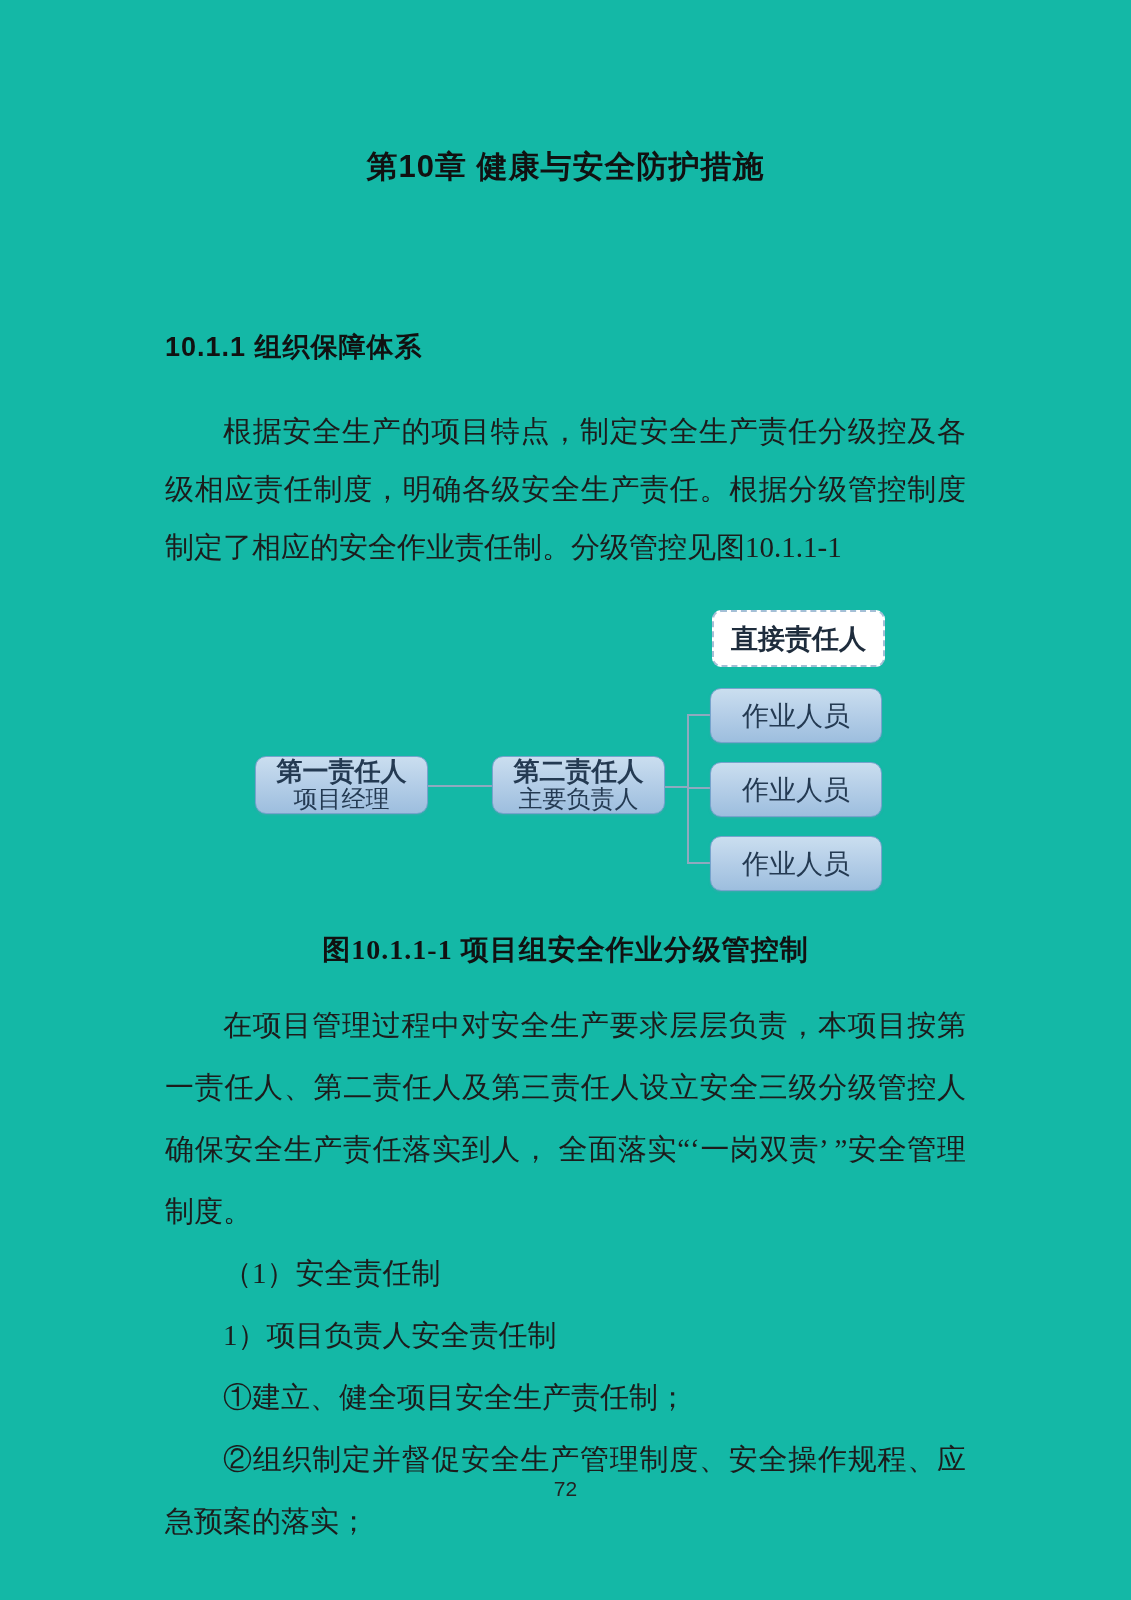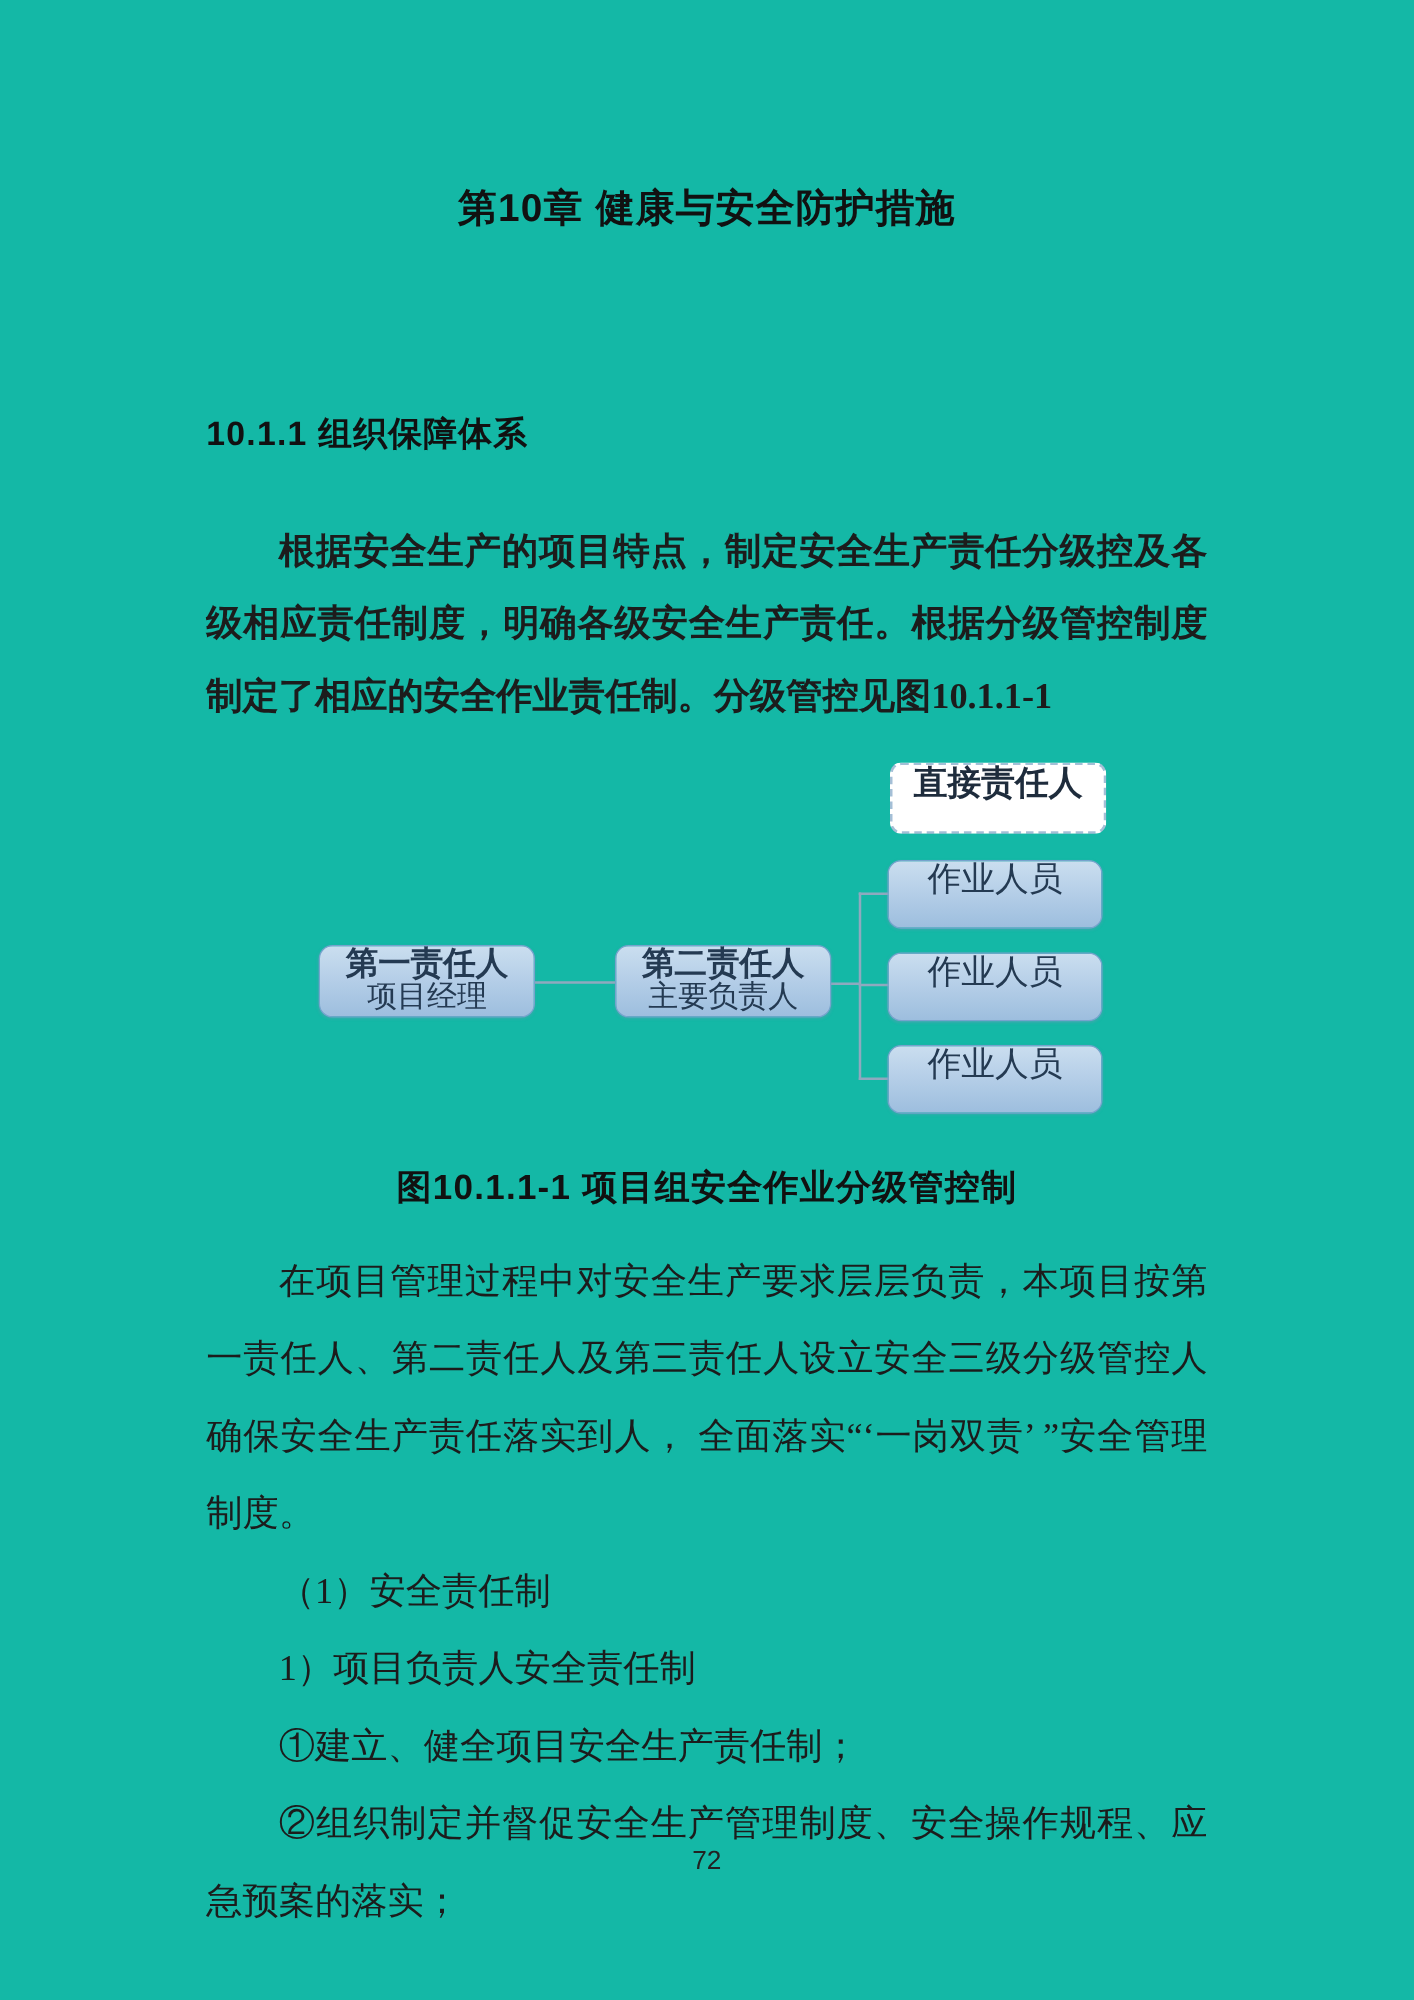--- a/index.html
+++ b/index.html
@@ -37,7 +37,7 @@
     color:#1c1c1c;
   }
   .body-par p{margin:0;text-indent:2em;}
-  #paragraph1{top:412px;font-weight:bold;}
+  #paragraph1{top:402px;}
   #body-flow{top:994px;line-height:62px;}
   
   .diagram{

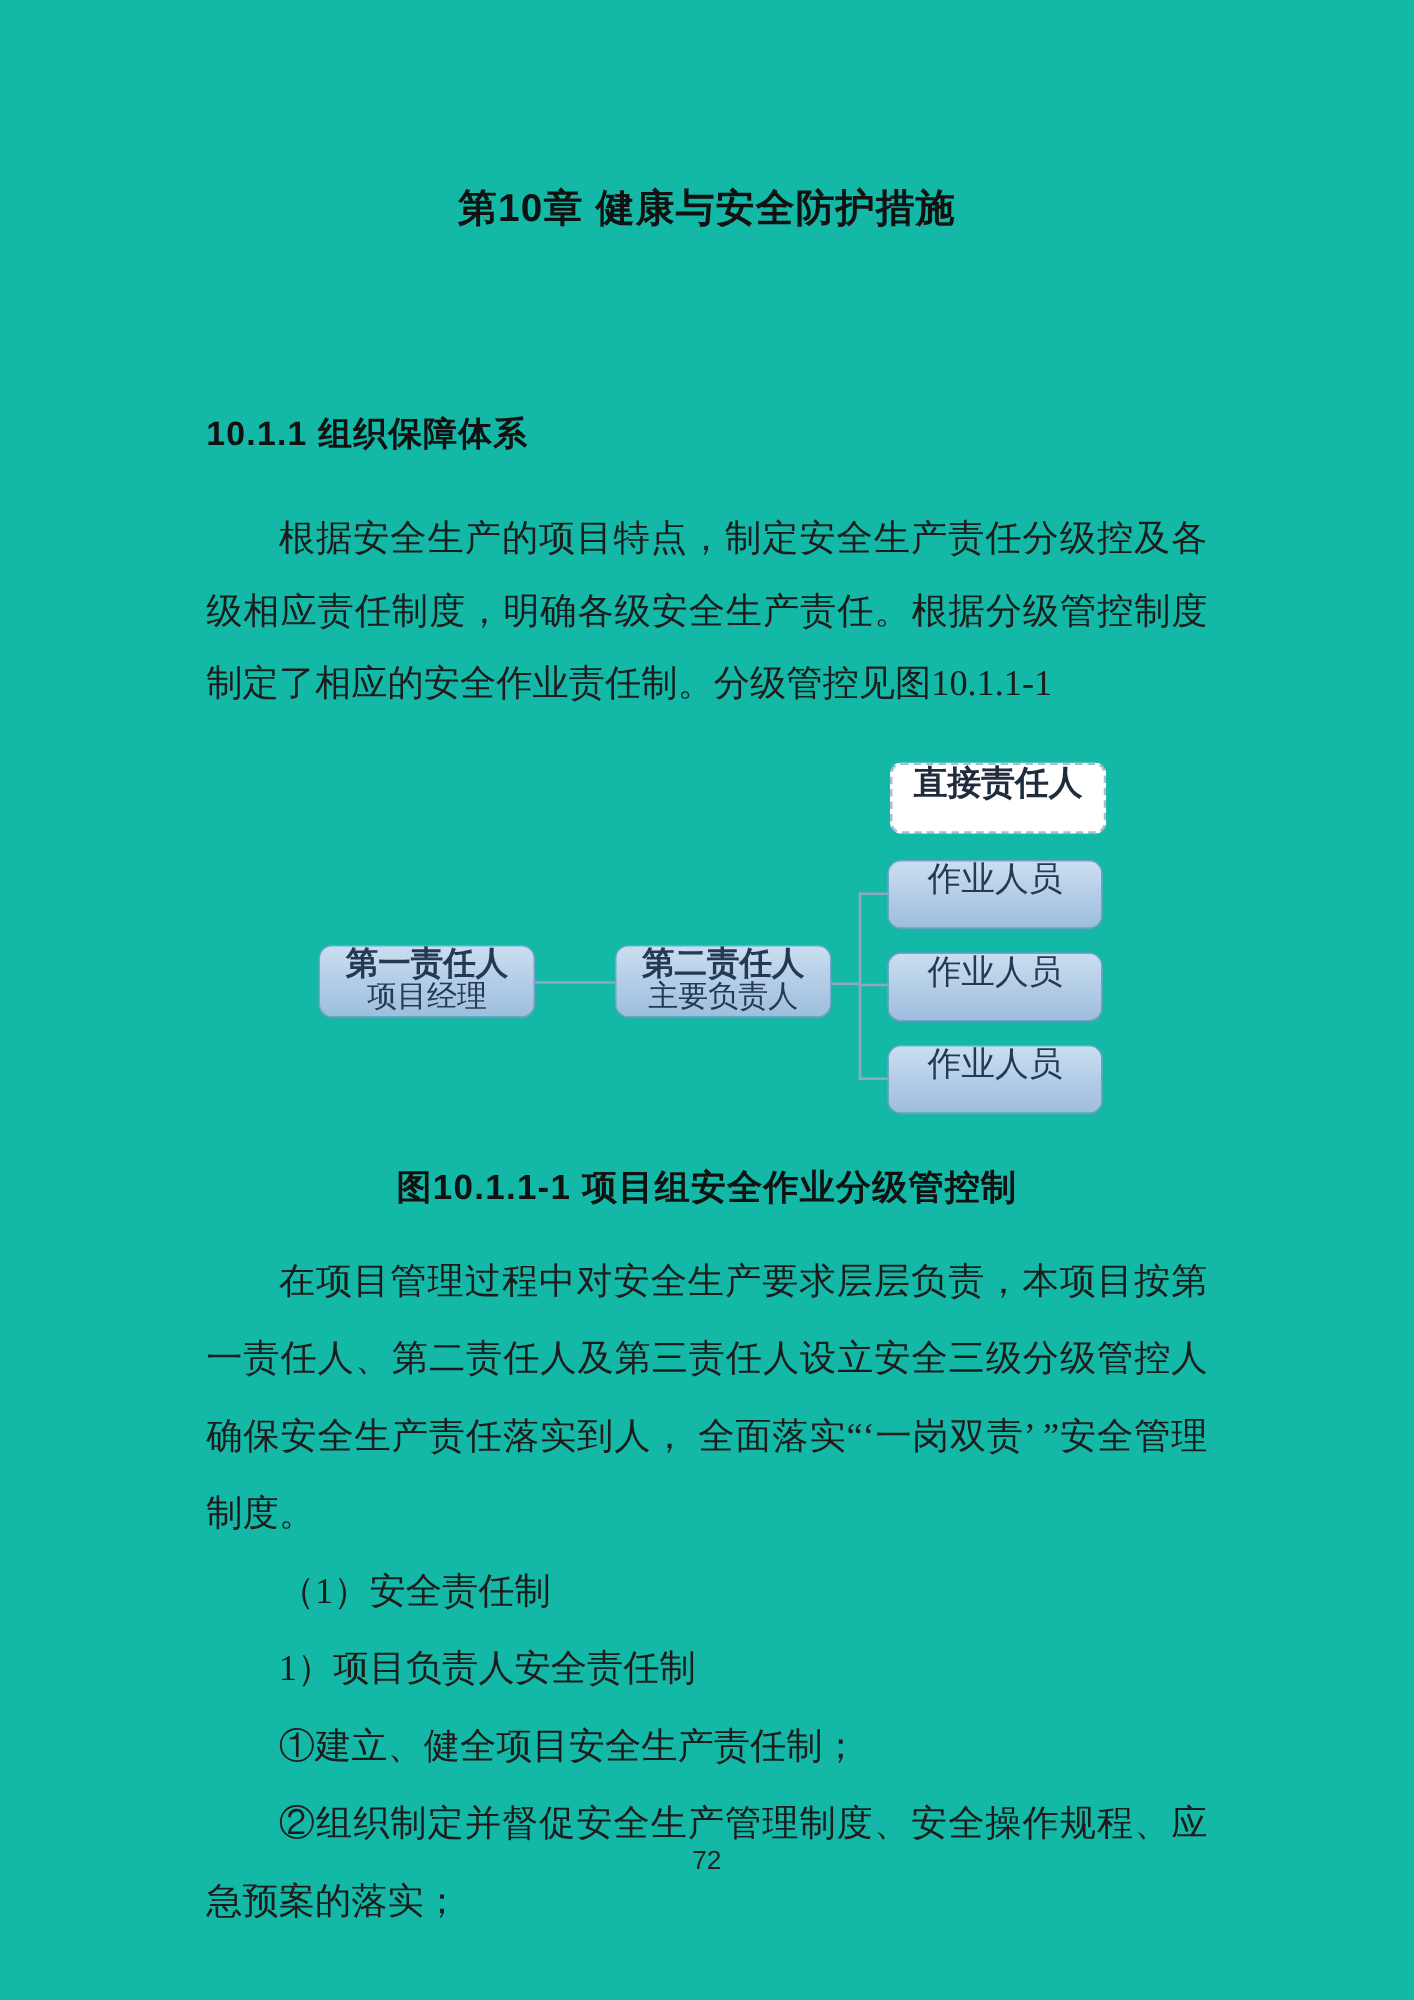--- a/index.html
+++ b/index.html
@@ -46,7 +46,7 @@
   .node{
     position:absolute;
     border-radius:11px;
-    display:flex;flex-direction:column;align-items:center;justify-content:flex-start;
+    display:flex;flex-direction:column;align-items:center;justify-content:center;
     text-align:center;
   }
   .node.filled{

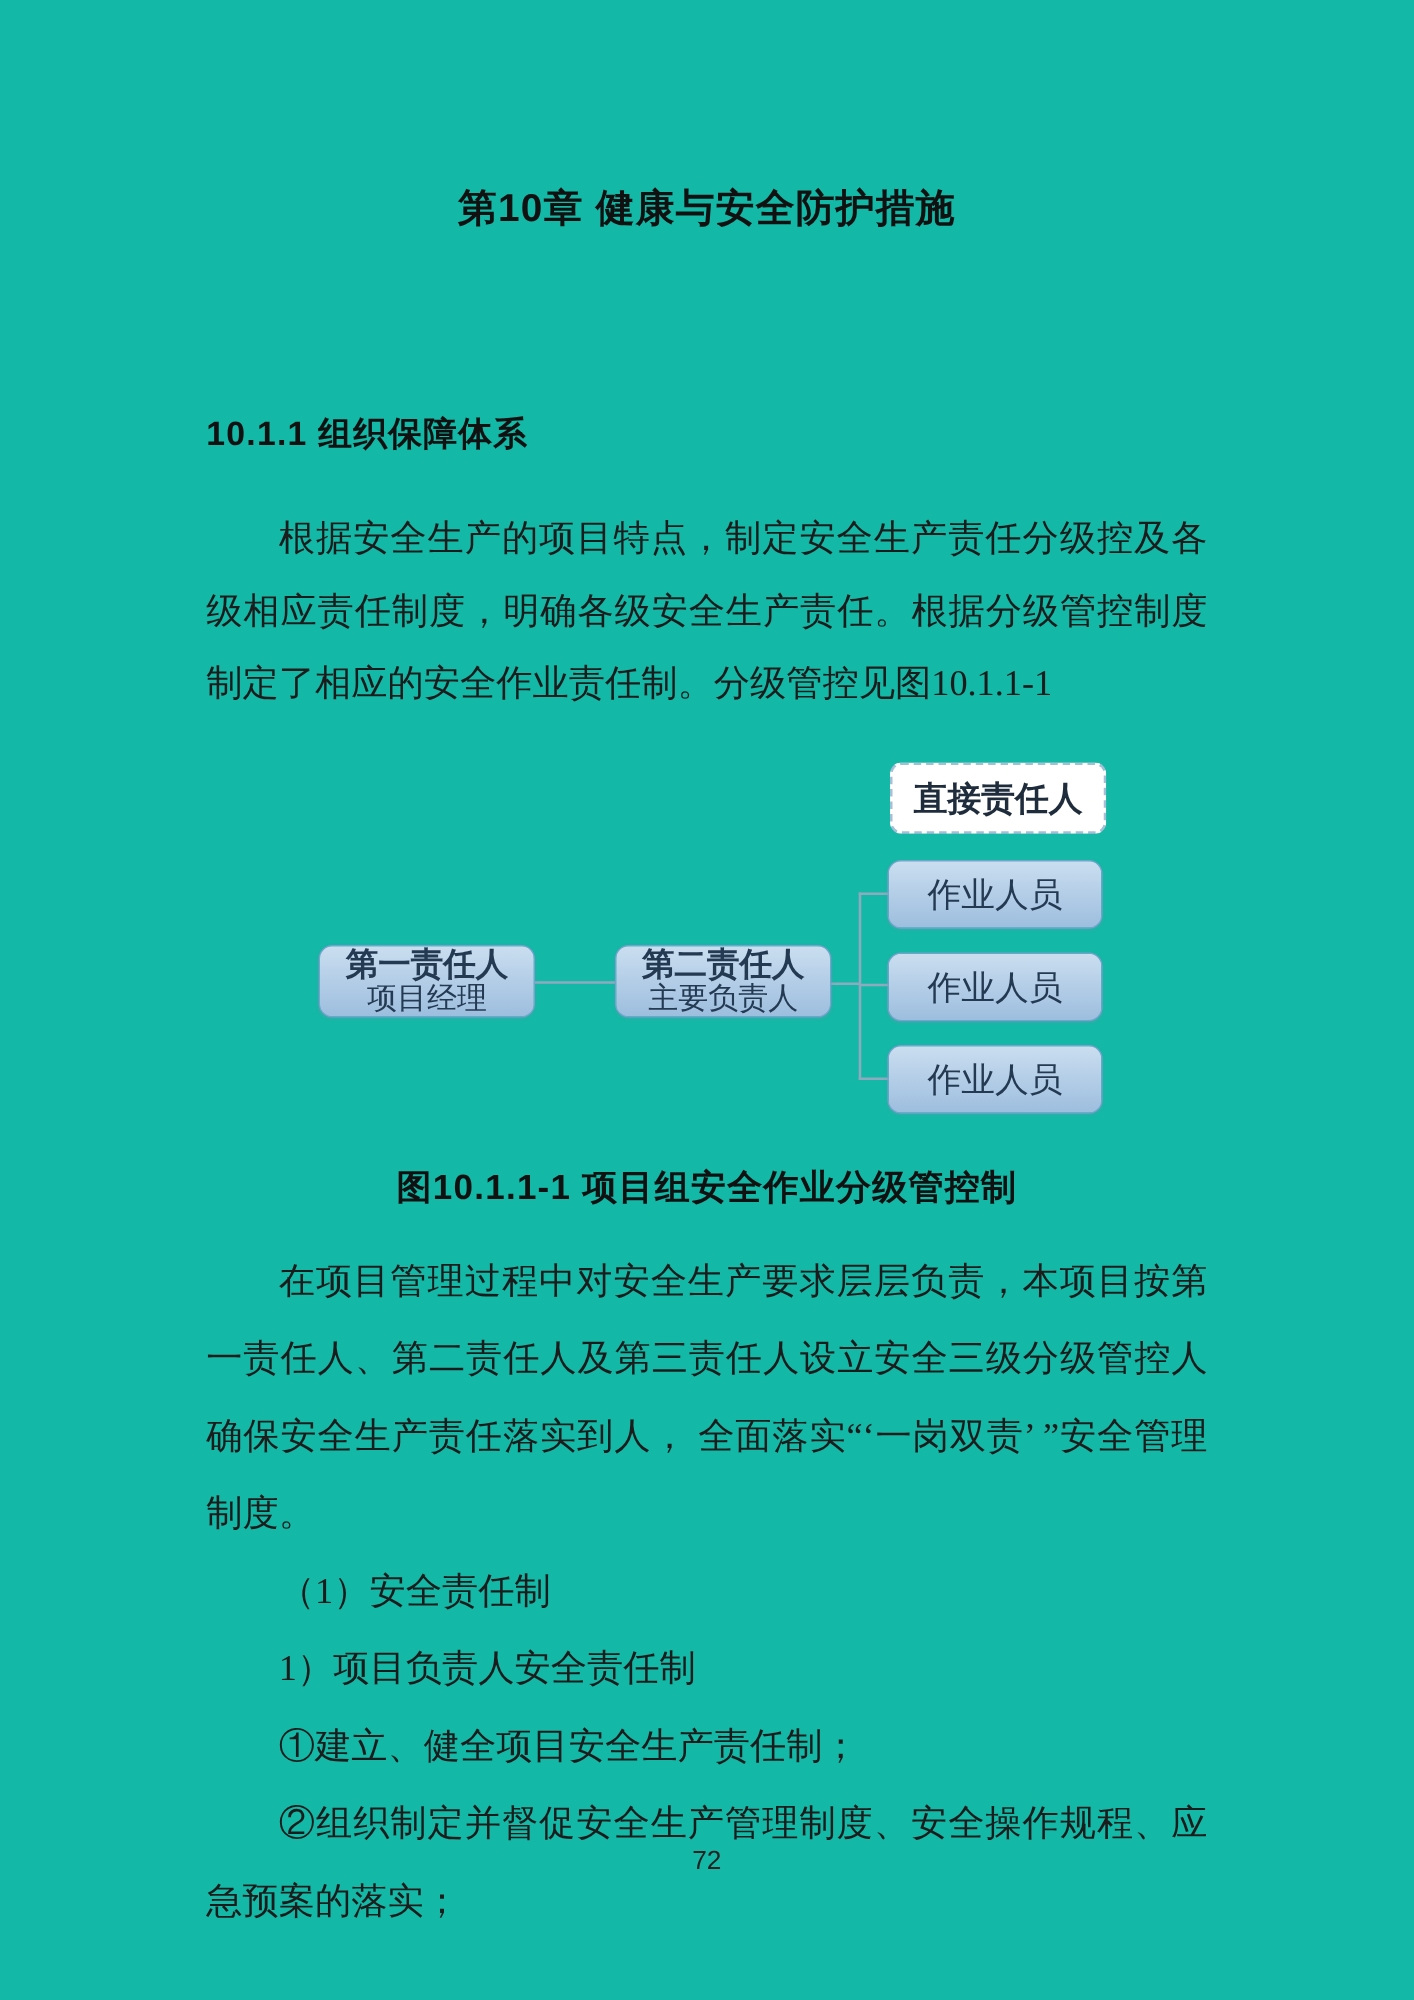--- a/index.html
+++ b/index.html
@@ -70,7 +70,7 @@
   .figure-caption{
     position:absolute;top:931px;left:0;width:100%;
     text-align:center;
-    font-family:Liberation Sans, sans-serif;
+    font-family:Liberation Serif, serif;
     font-weight:bold;font-size:28px;letter-spacing:1px;
     color:#111;
   }

